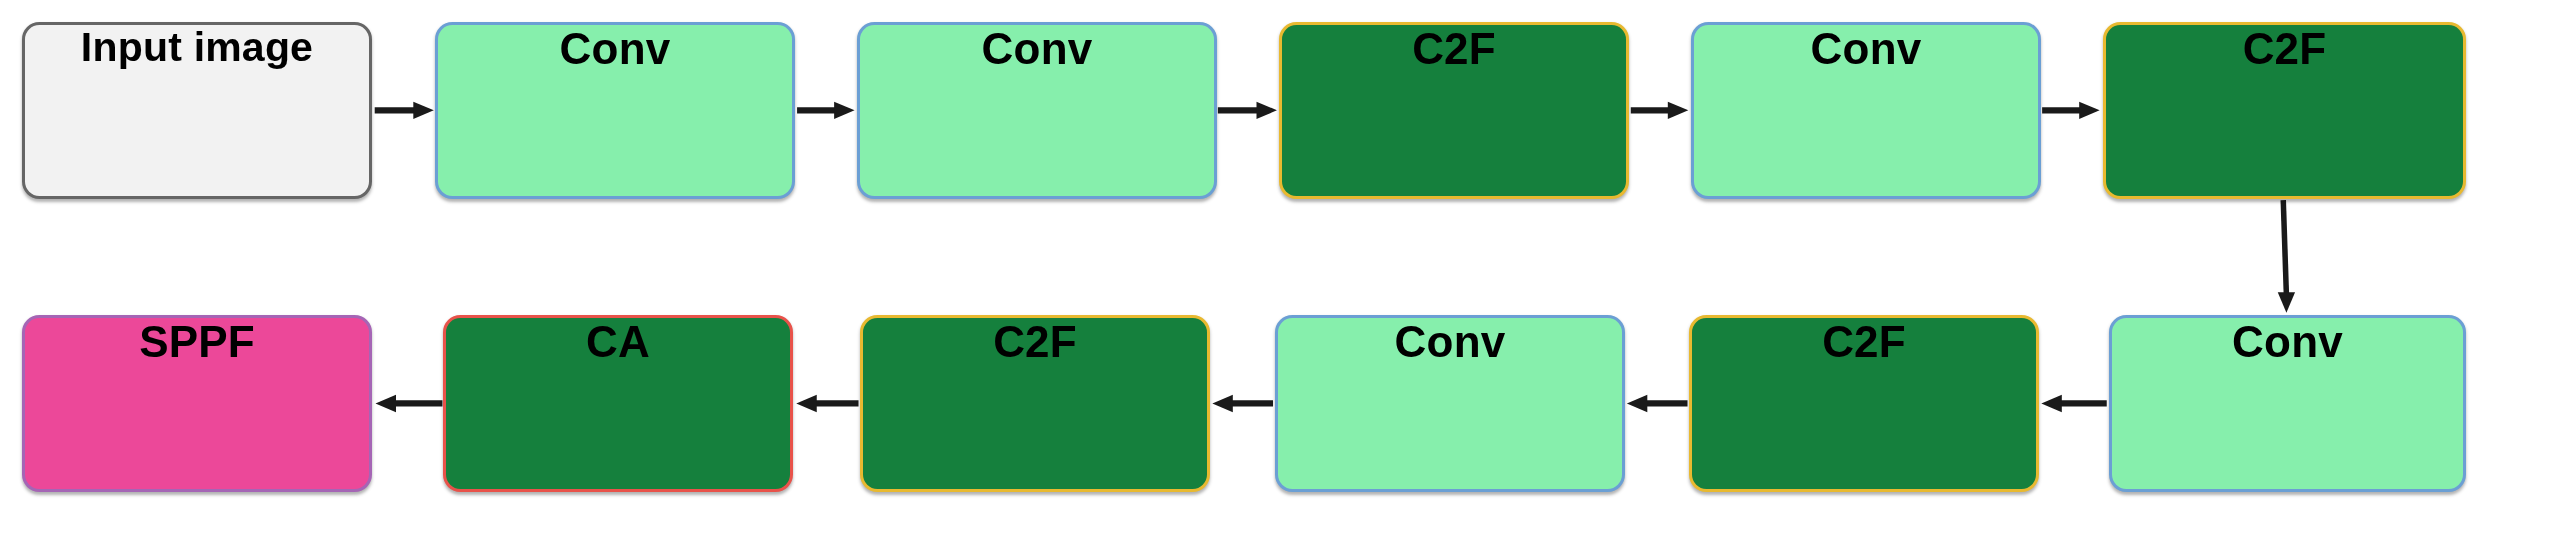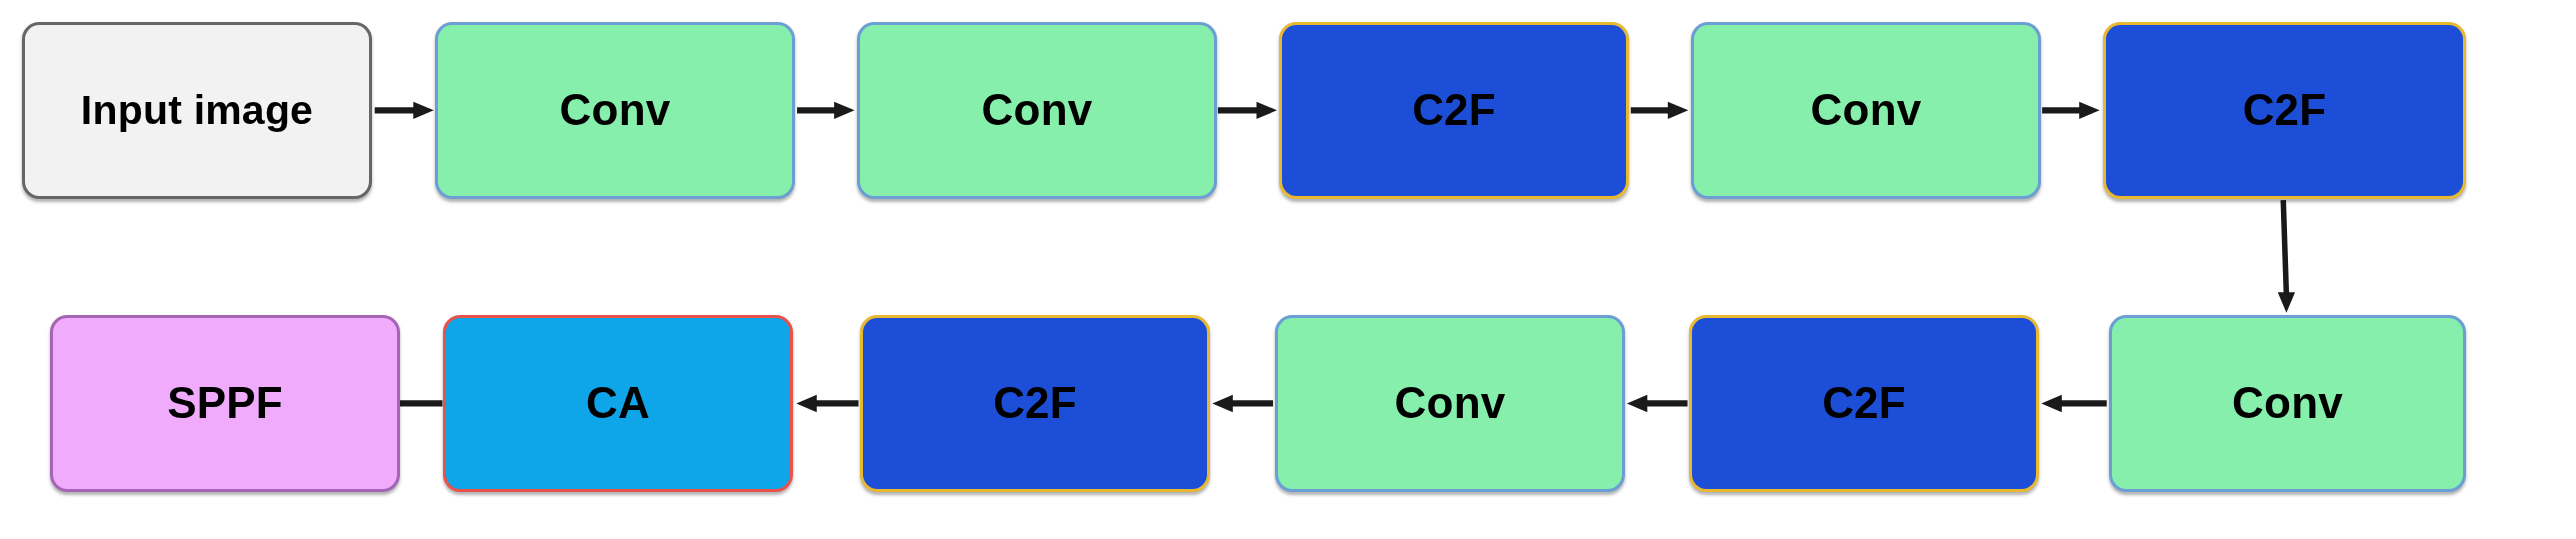--- a/index.html
+++ b/index.html
@@ -26,7 +26,7 @@
     position: absolute;
     box-sizing: border-box;
     display: flex;
-    align-items: center;
+    align-items: flex-start;
     justify-content: center;
     border-radius: 17.4px;
     border-width: 3.2px;

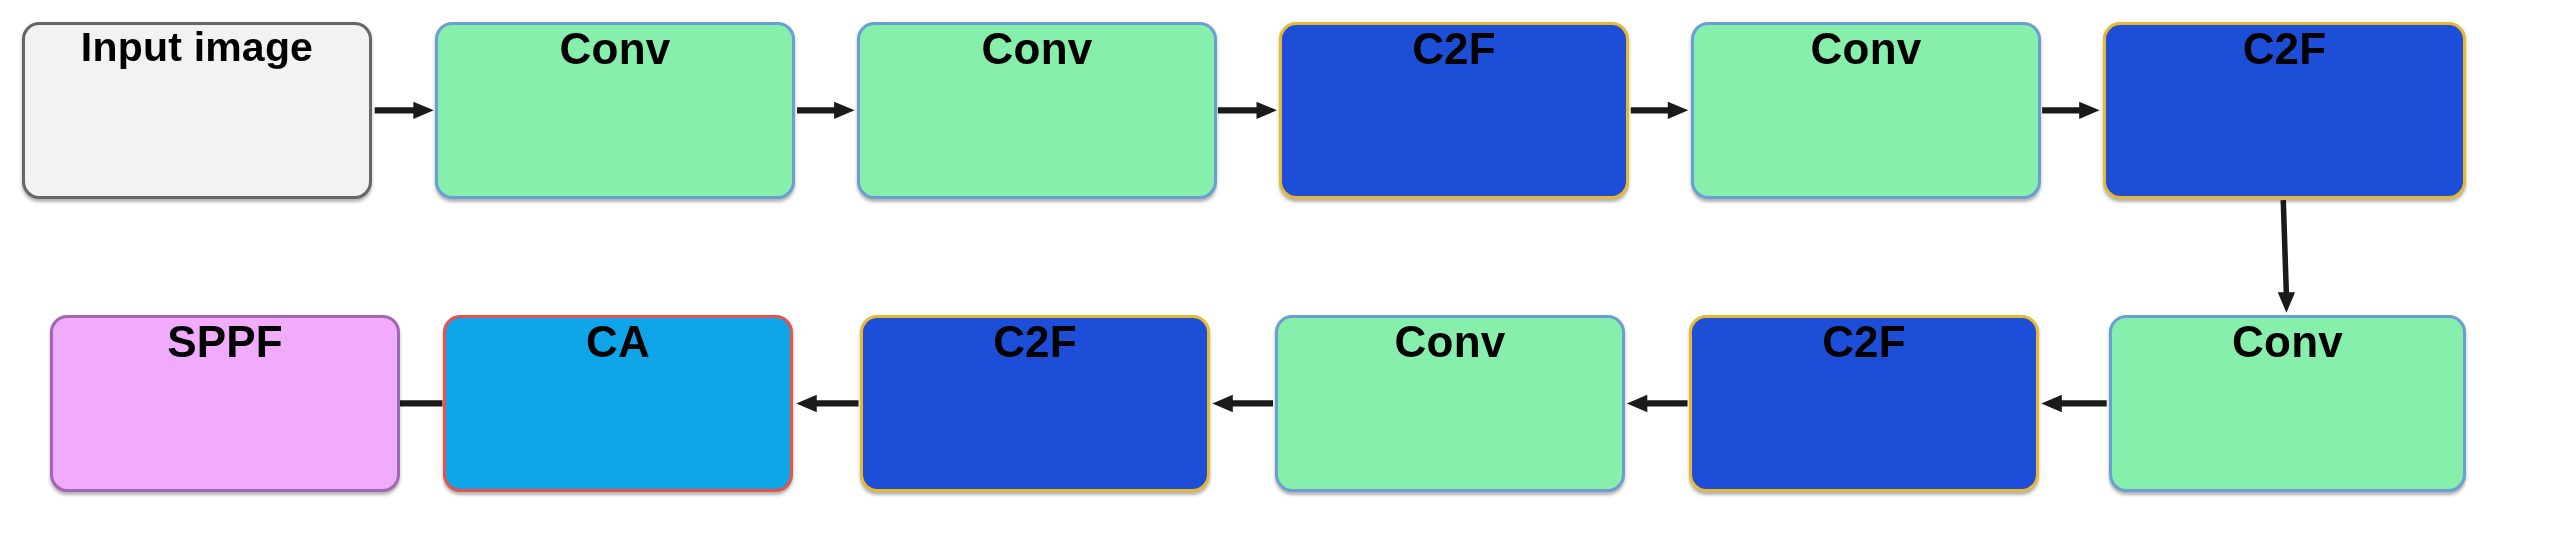--- a/index.html
+++ b/index.html
@@ -41,7 +41,7 @@
 
   .node.input  { background:#f2f2f2; border-color:#666666; }
   .node.conv   { background:#86efac; border-color:#6b9fd4; }
-  .node.c2f    { background:#1d4ed8; border-color:#e8b930; }
+  .node.c2f    { background:#15803d; border-color:#e8b930; }
   .node.ca     { background:#0ea5e9; border-color:#e8524a; }
   .node.sppf   { background:#f0abfc; border-color:#a565b5;margin-left:28px; }
 

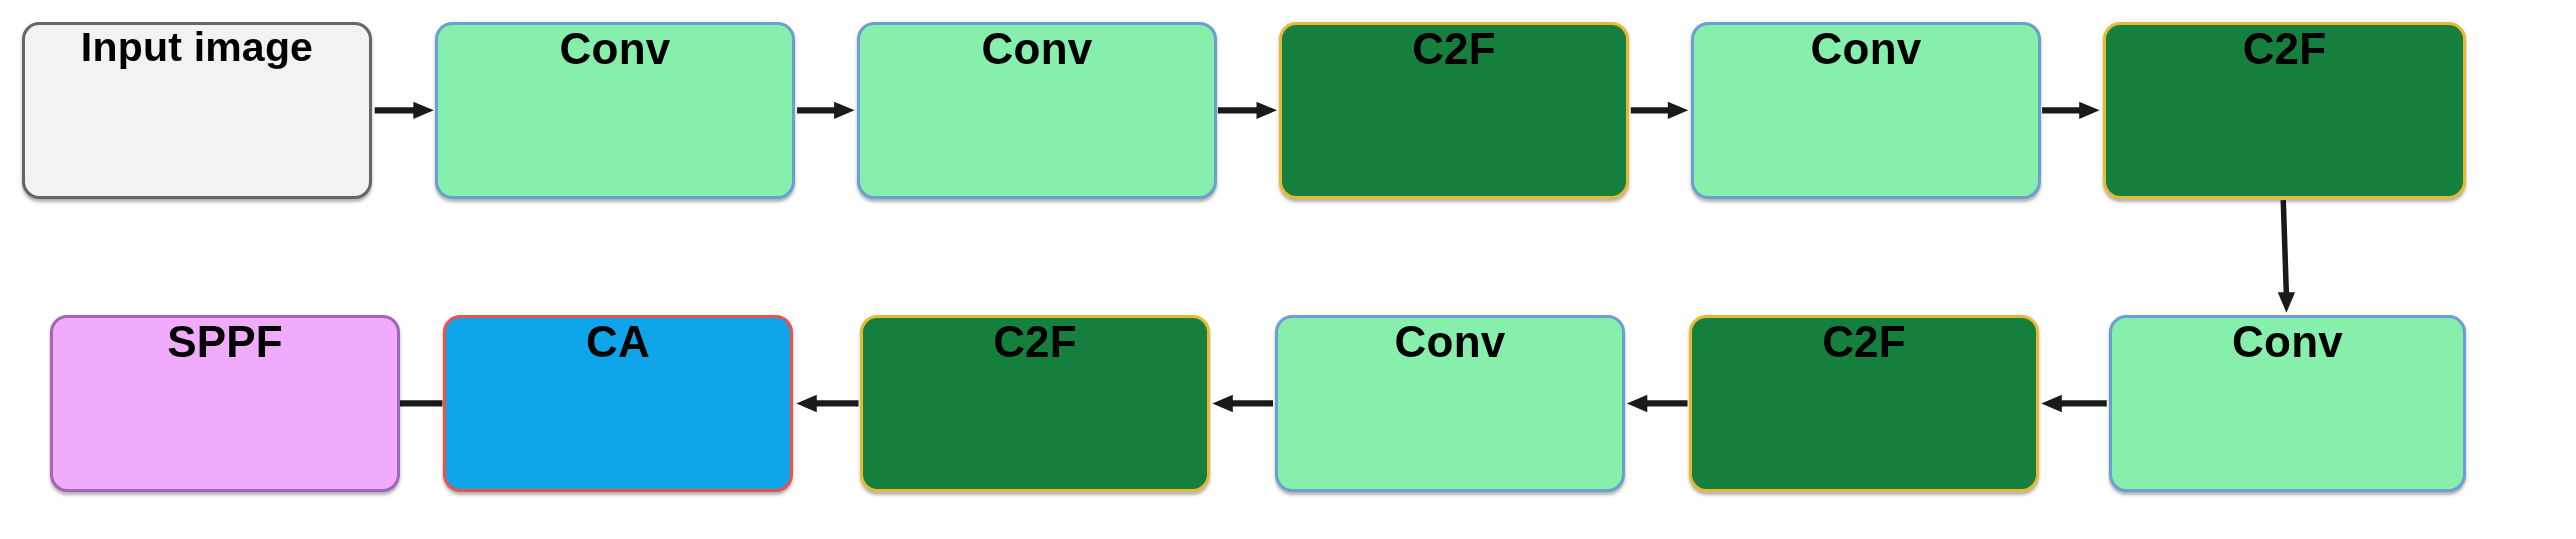--- a/index.html
+++ b/index.html
@@ -43,7 +43,7 @@
   .node.conv   { background:#86efac; border-color:#6b9fd4; }
   .node.c2f    { background:#15803d; border-color:#e8b930; }
   .node.ca     { background:#0ea5e9; border-color:#e8524a; }
-  .node.sppf   { background:#f0abfc; border-color:#a565b5;margin-left:28px; }
+  .node.sppf   { background:#ec4899; border-color:#a565b5; }
 
   .node .label {
     display: block;

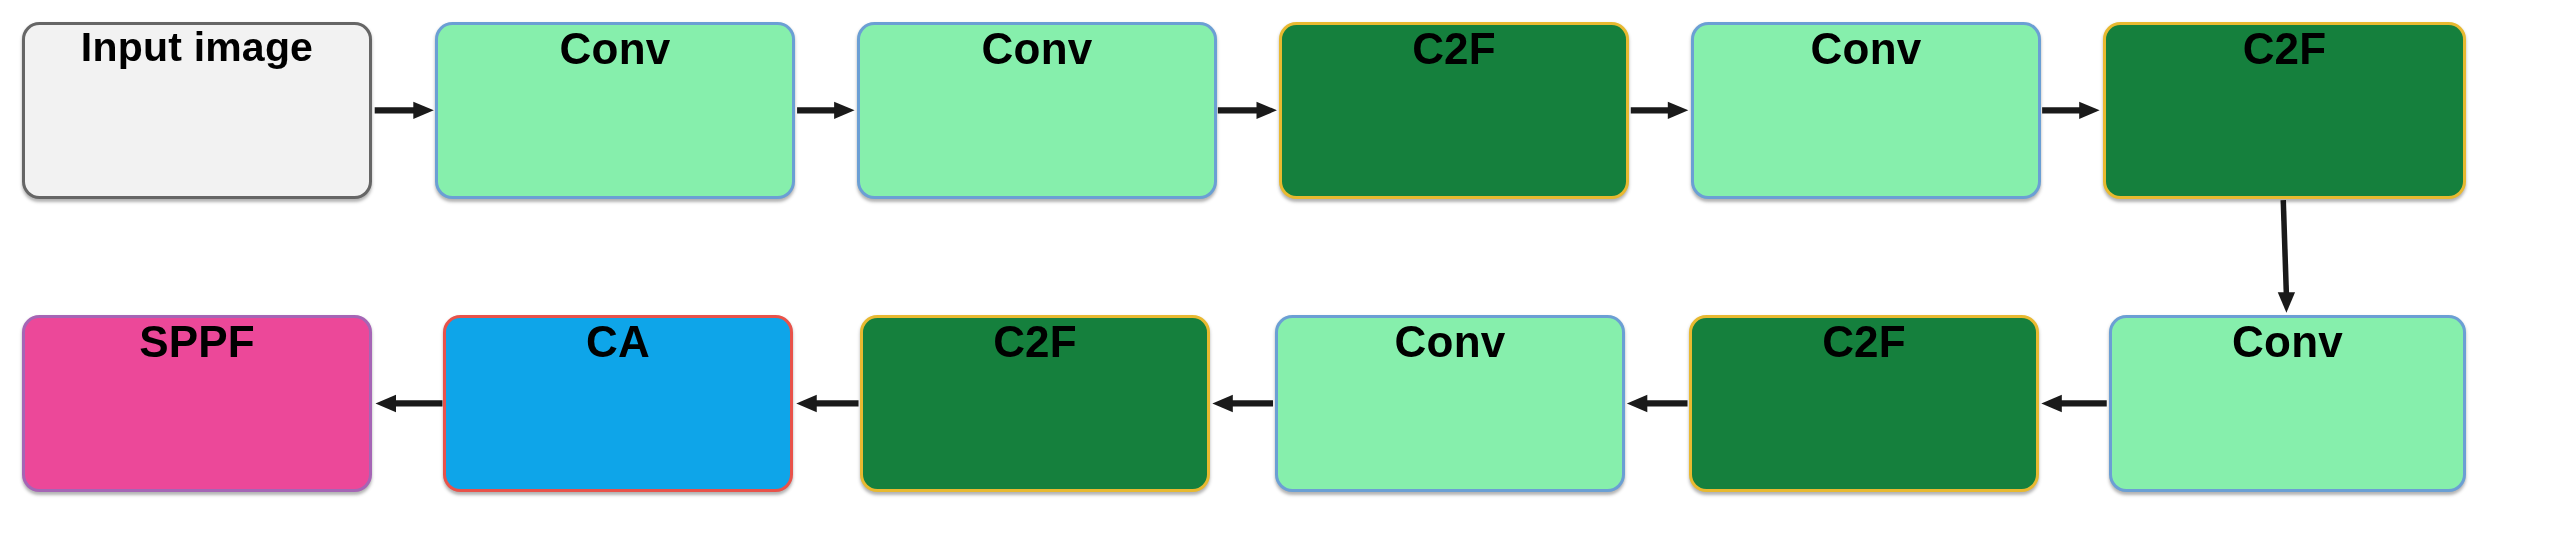--- a/index.html
+++ b/index.html
@@ -42,7 +42,7 @@
   .node.input  { background:#f2f2f2; border-color:#666666; }
   .node.conv   { background:#86efac; border-color:#6b9fd4; }
   .node.c2f    { background:#15803d; border-color:#e8b930; }
-  .node.ca     { background:#0ea5e9; border-color:#e8524a; }
+  .node.ca     { background:#15803d; border-color:#e8524a; }
   .node.sppf   { background:#ec4899; border-color:#a565b5; }
 
   .node .label {

